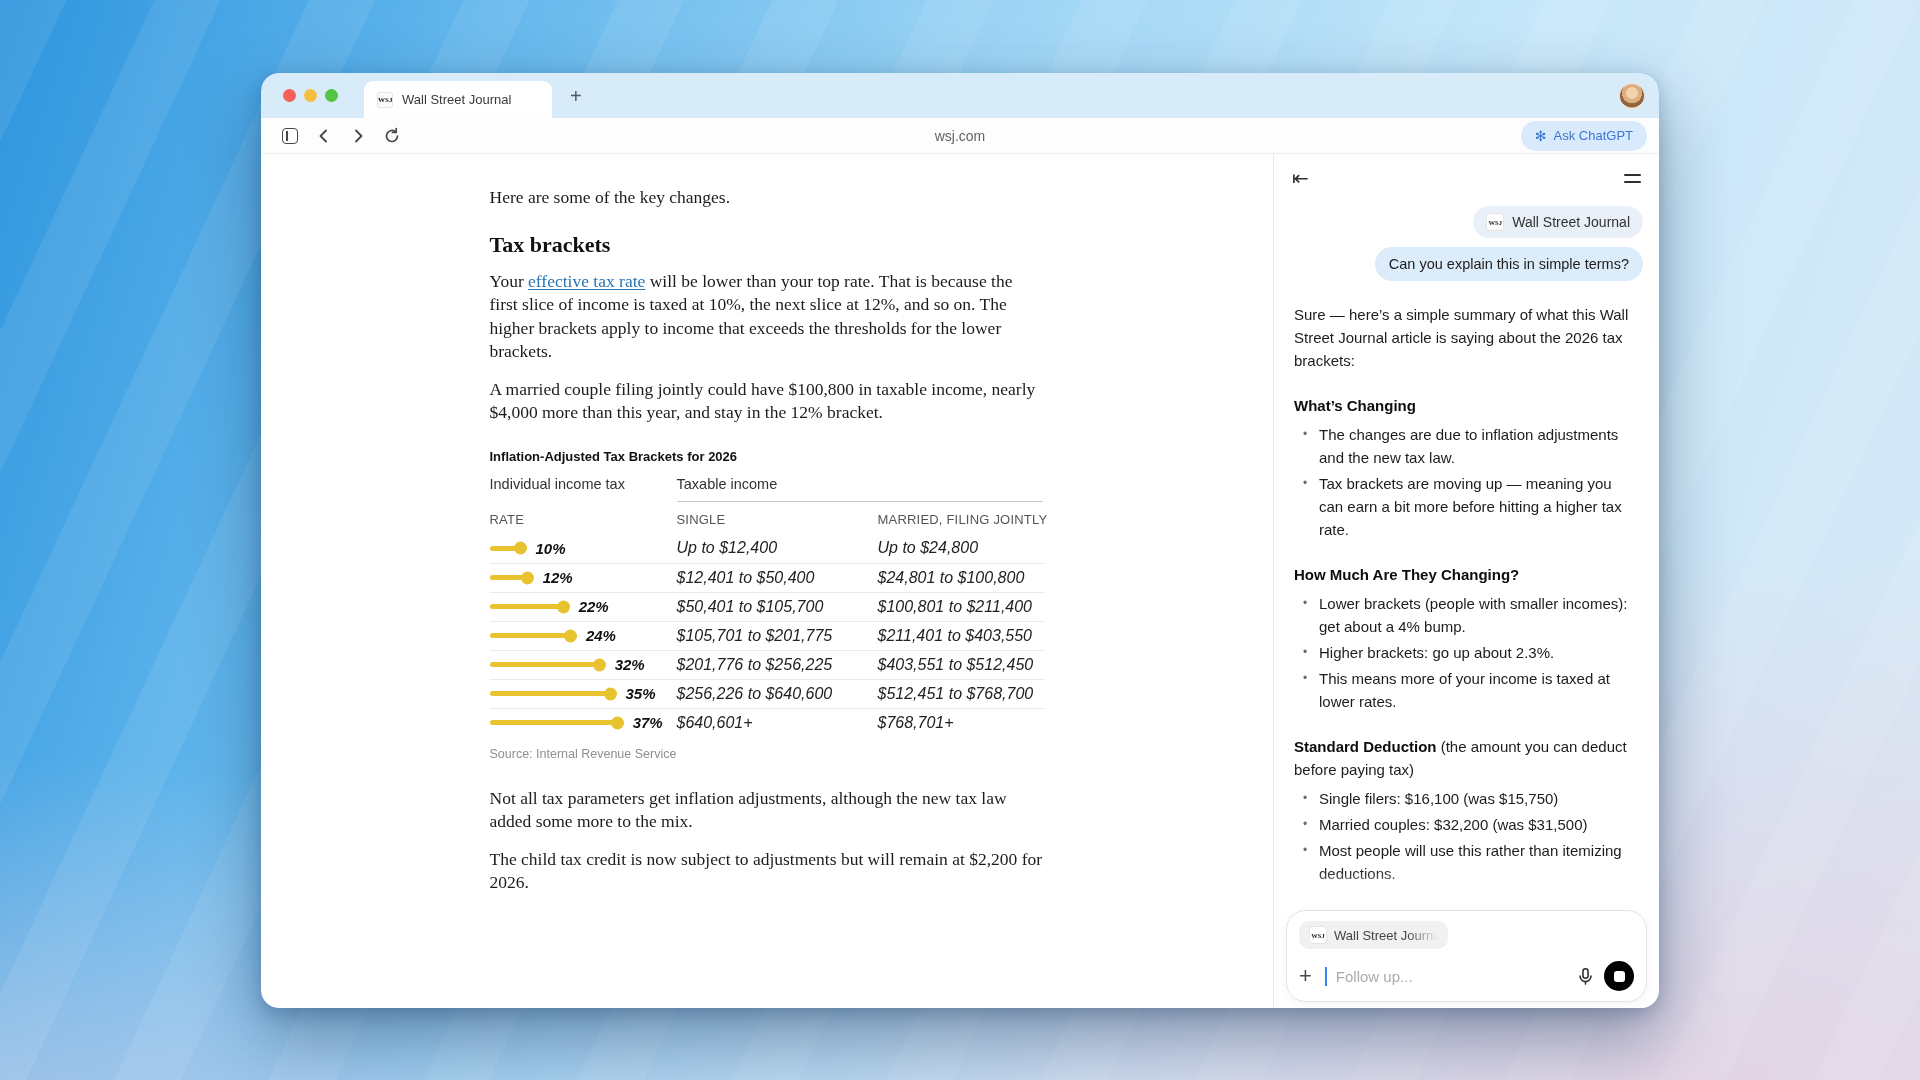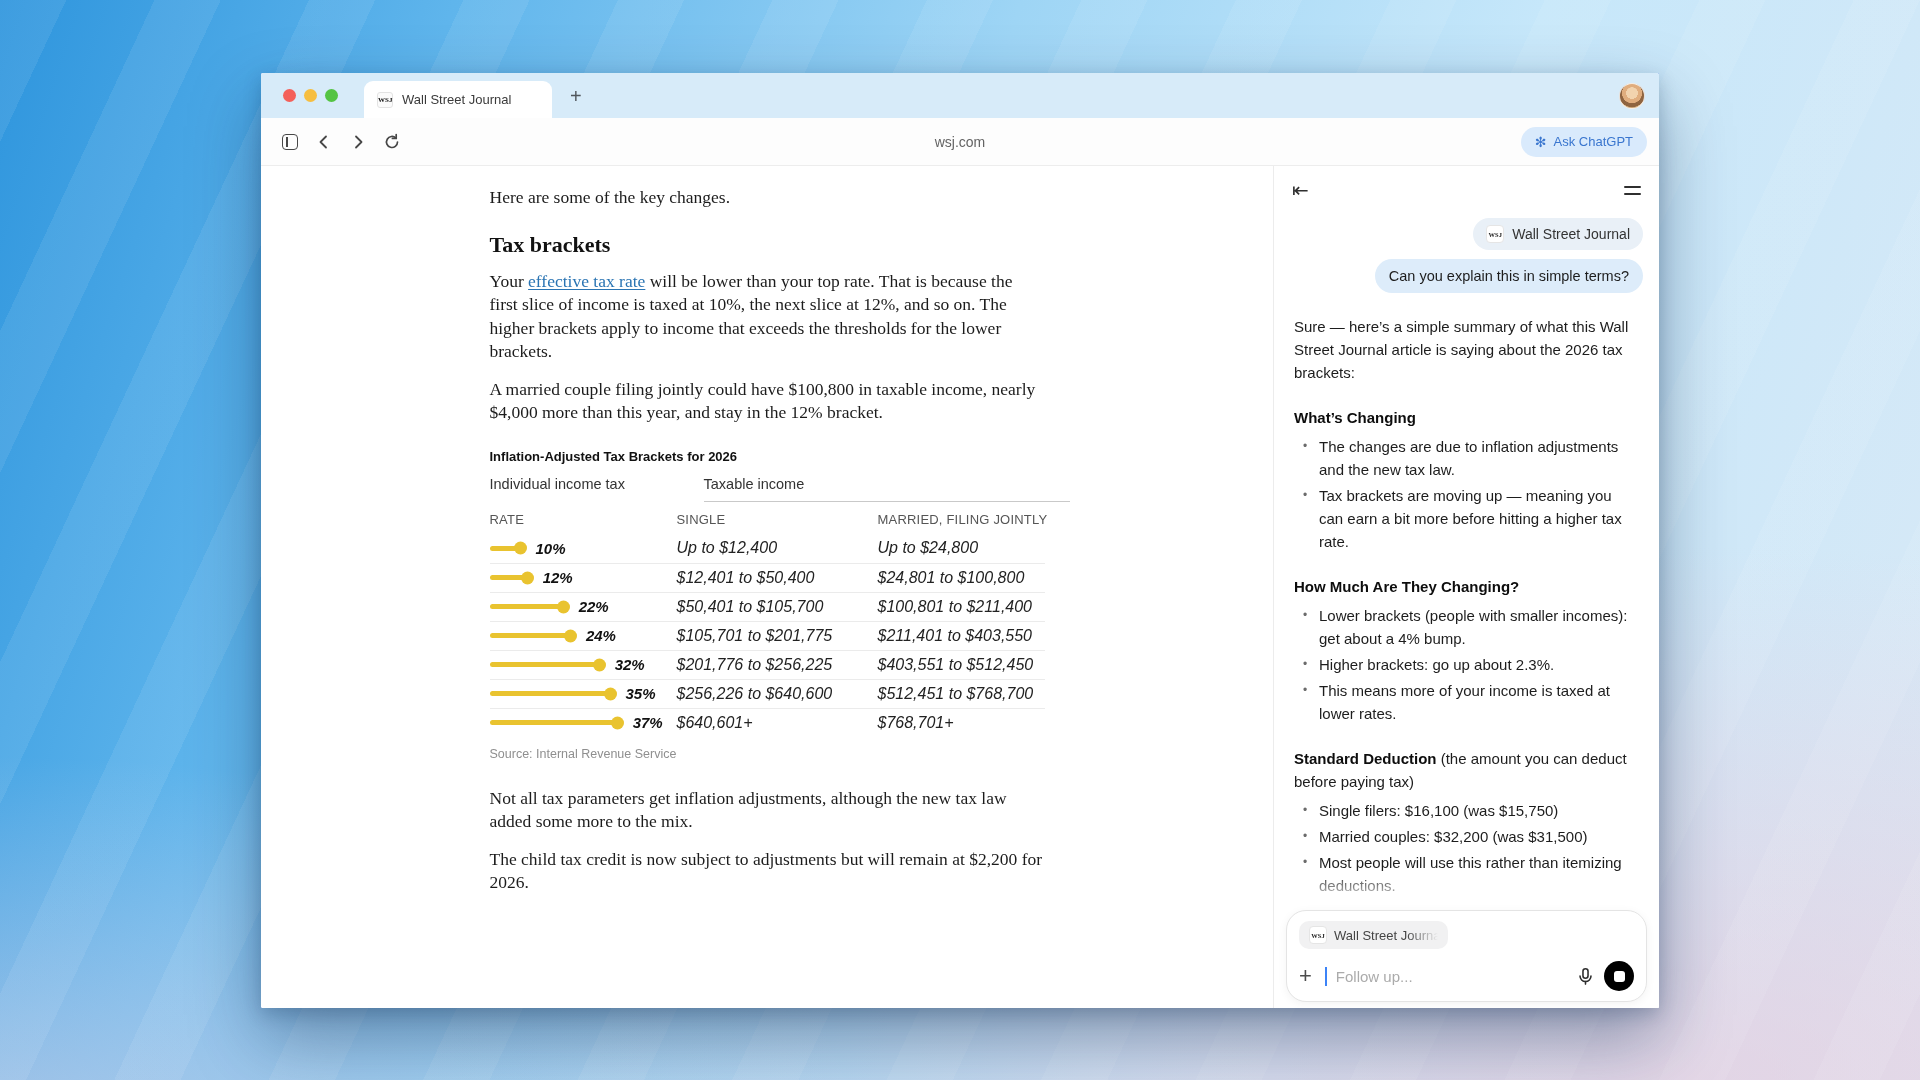--- a/index.html
+++ b/index.html
@@ -19,7 +19,7 @@
   
   .window {
     position:absolute; left:261px; top:73px; width:1398px; height:935px;
-    border-radius:1px; overflow:hidden; background:#1d4ed8;
+    border-radius:18px; overflow:hidden; background:#1d4ed8;
     box-shadow: 0 30px 70px rgba(8,40,80,.40), 0 6px 18px rgba(8,40,80,.22);
     display:flex; flex-direction:column;
   }

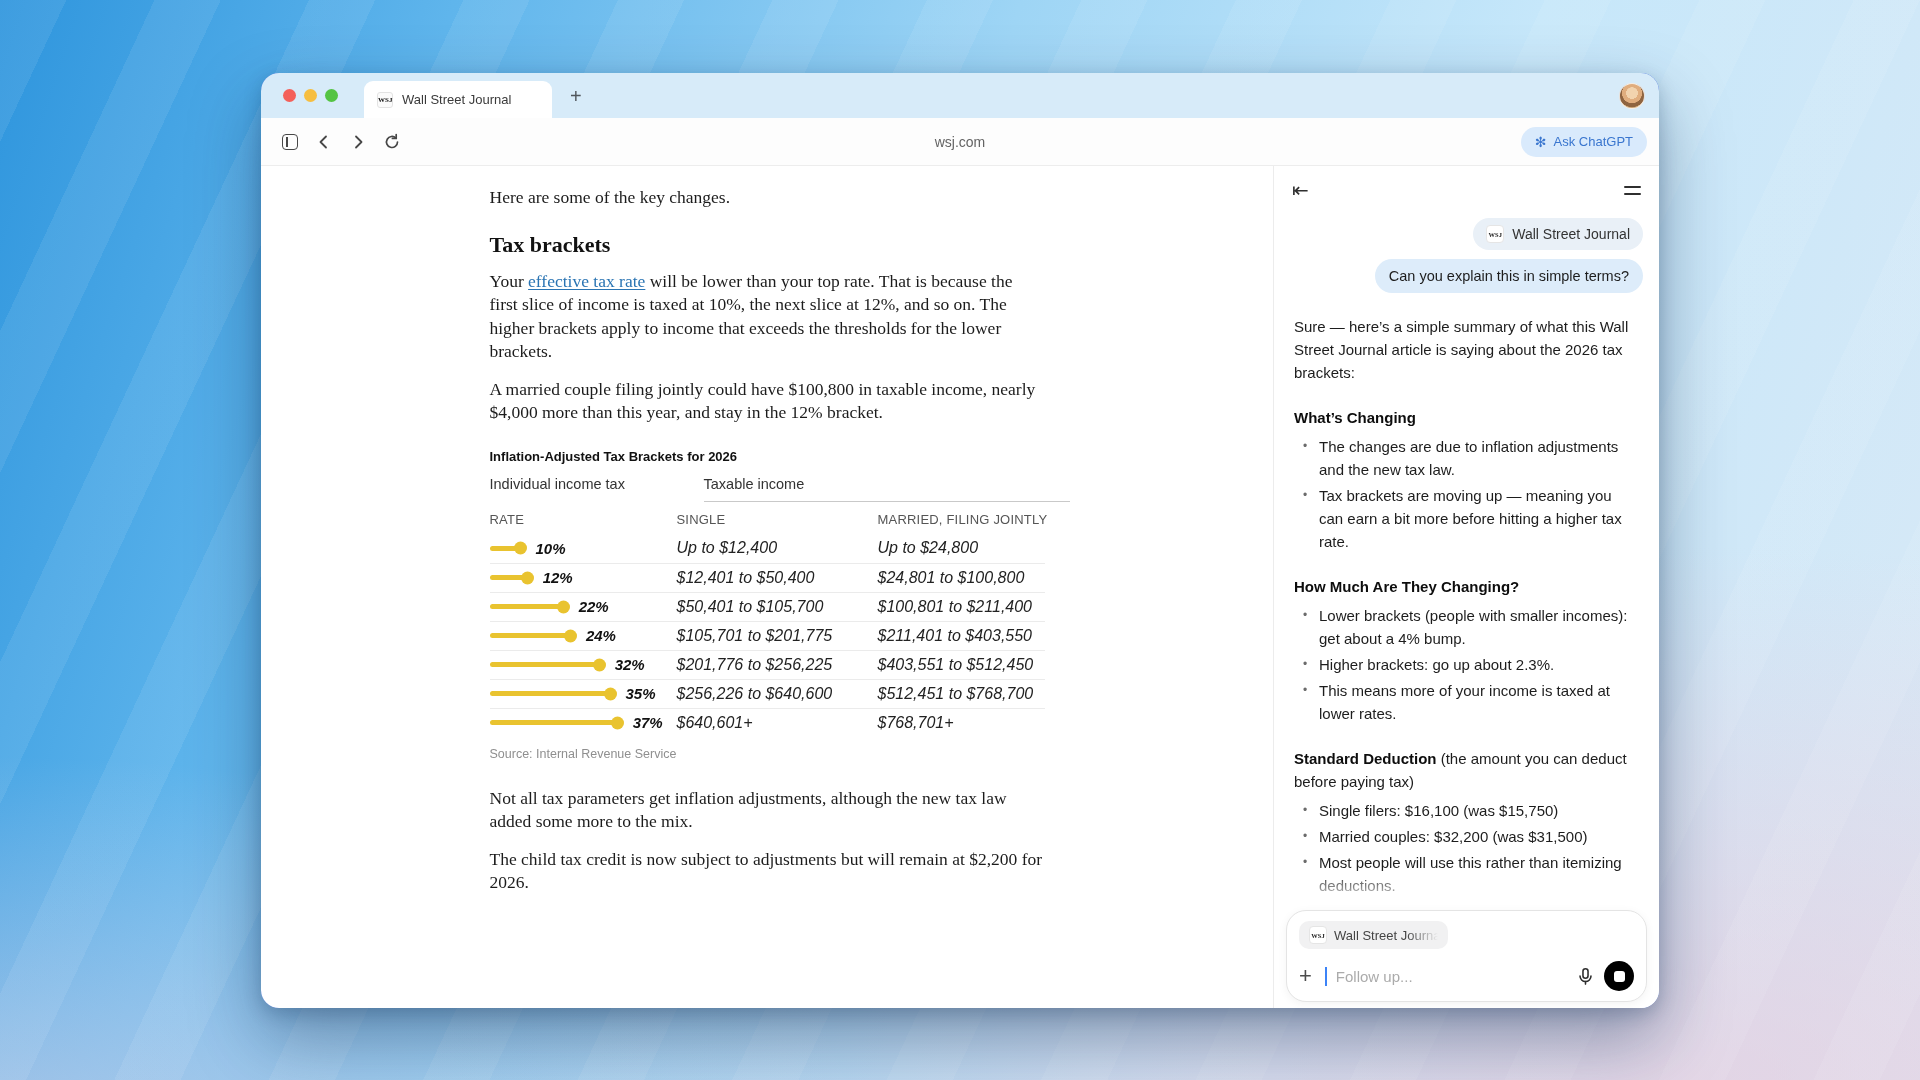--- a/index.html
+++ b/index.html
@@ -47,7 +47,7 @@
   }
 
   
-  .toolbar { height:48px; background:#fdfdfd; border-bottom:1px solid #ededed;
+  .toolbar { height:36px; background:#fdfdfd; border-bottom:1px solid #ededed;
     display:flex; align-items:center; padding:0 12px; position:relative; flex:none; }
   .nav-ic { width:26px; height:26px; display:grid; place-items:center; margin:0 4px; color:#474747; }
   .panel-box { width:16px; height:16px; border:1.6px solid #474747; border-radius:4px; position:relative; }

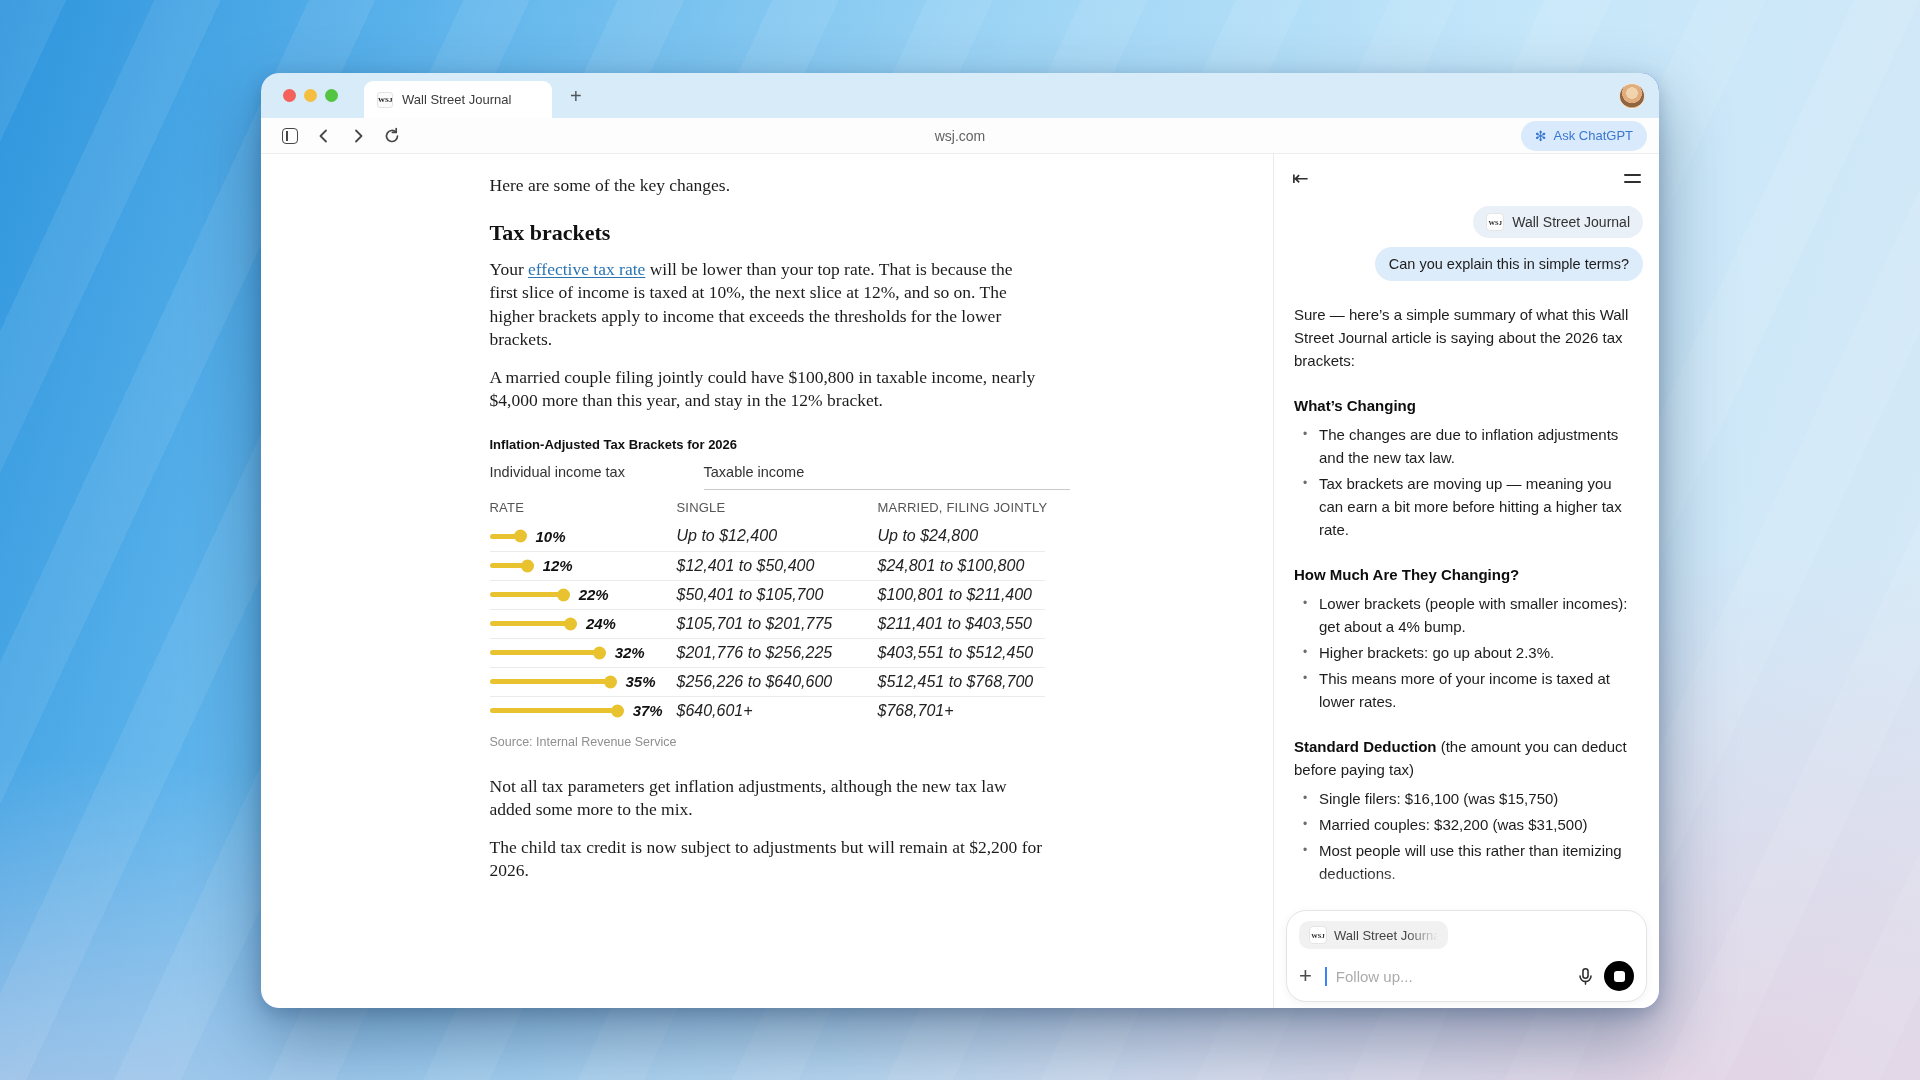--- a/index.html
+++ b/index.html
@@ -62,7 +62,7 @@
 
   
   .main { flex:1; overflow:hidden; font-family:"Liberation Serif", "DejaVu Serif", serif; }
-  .article { width:555px; margin:4px auto; padding-top:16px; color:#1c1c1c; }
+  .article { width:555px; margin:16px auto; padding-top:16px; color:#1c1c1c; }
   .article p { font-size:17.5px; line-height:23.5px; margin:0 0 14px; }
   .article h2 { font-size:22px; font-weight:700; margin:22px 0 12px; color:#111; }
   .article a { color:#2a74b3; text-decoration:underline; text-underline-offset:2px; }

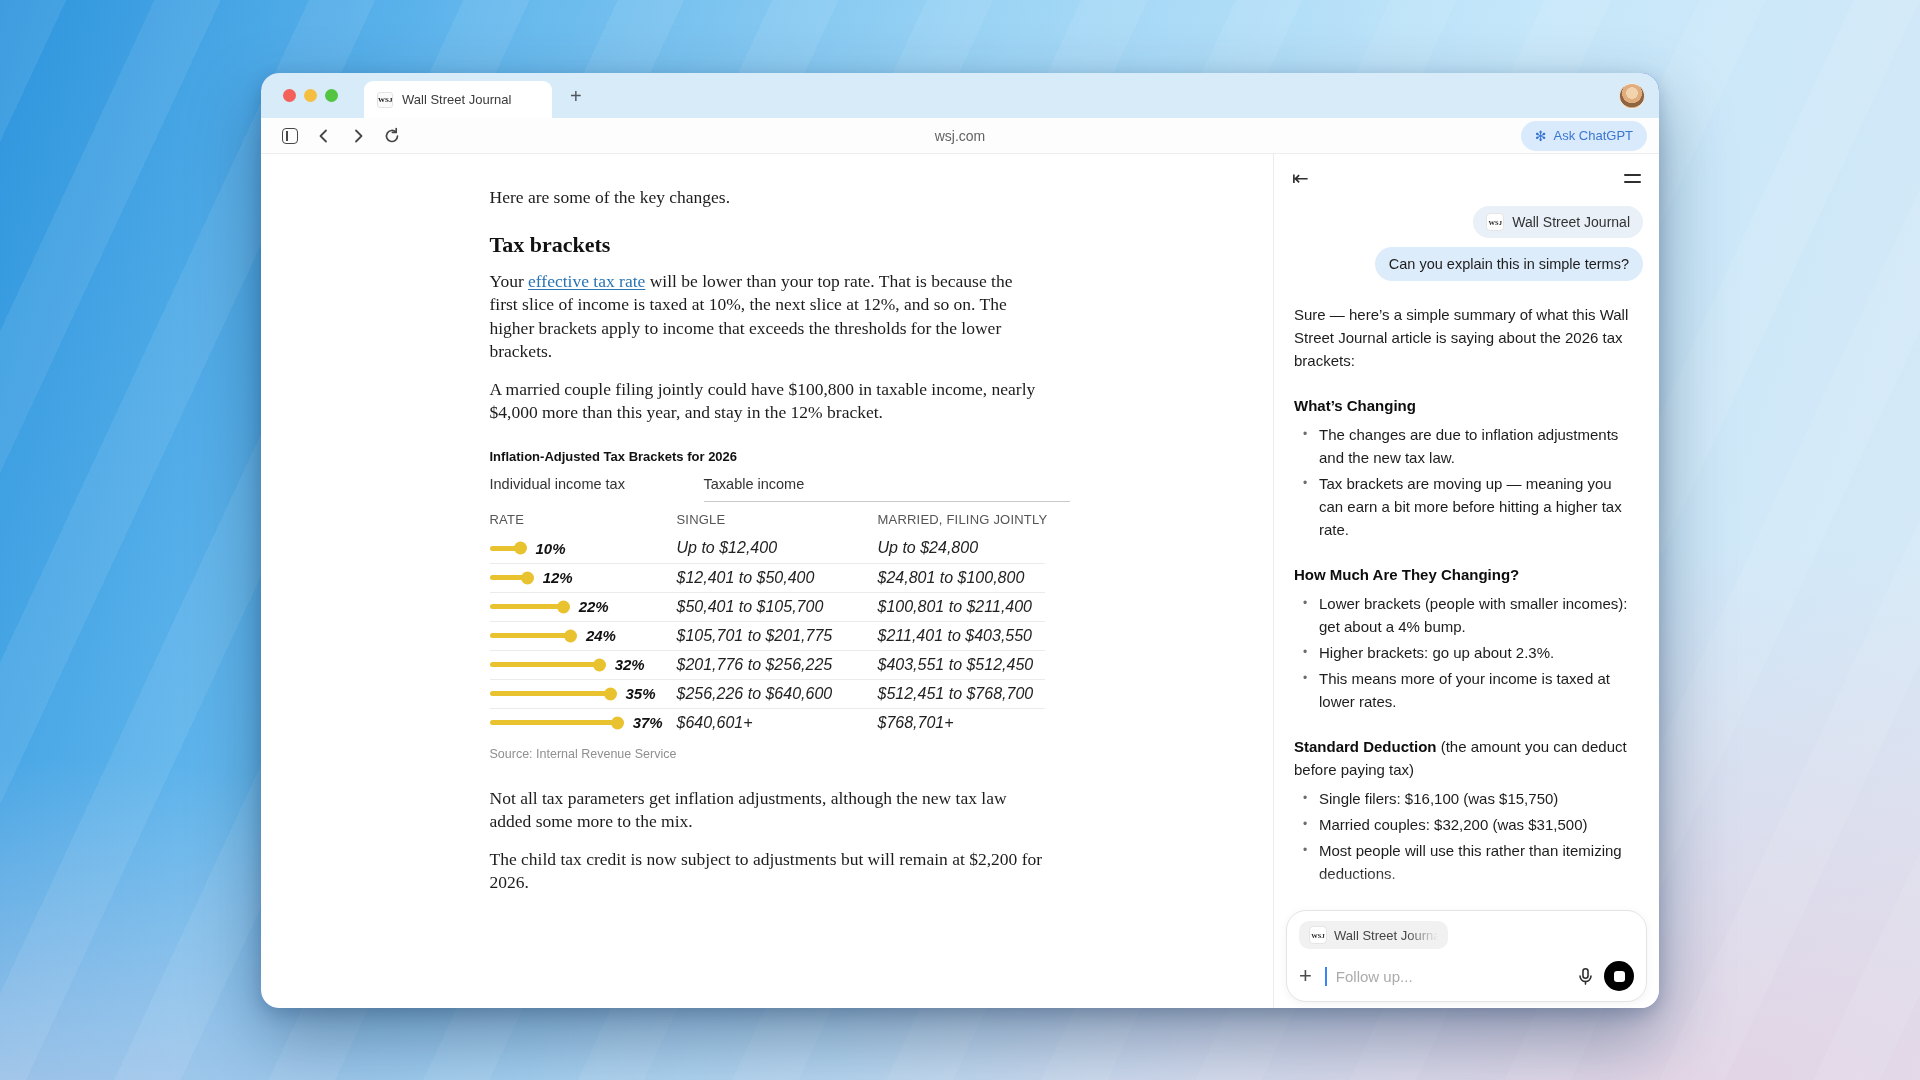--- a/index.html
+++ b/index.html
@@ -69,7 +69,7 @@
 
   .chart { font-family:"Liberation Sans", "DejaVu Sans", sans-serif; margin-top:24px; }
   .chart-title { font-size:13px; font-weight:700; color:#111; margin-bottom:12px; }
-  .chart-hdr { display:grid; grid-template-columns:187px 366px; font-size:14.5px; color:#333;gap:27px; }
+  .chart-hdr { display:grid; grid-template-columns:187px 366px; font-size:14.5px; color:#333; }
   .tax-span { border-bottom:1px solid #c9c9c9; padding-bottom:9px; }
   .col-hdrs { display:grid; grid-template-columns:187px 201px 167px; font-size:13px; color:#555;
     margin-top:10px; padding-bottom:7px; letter-spacing:.2px; white-space:nowrap; }

